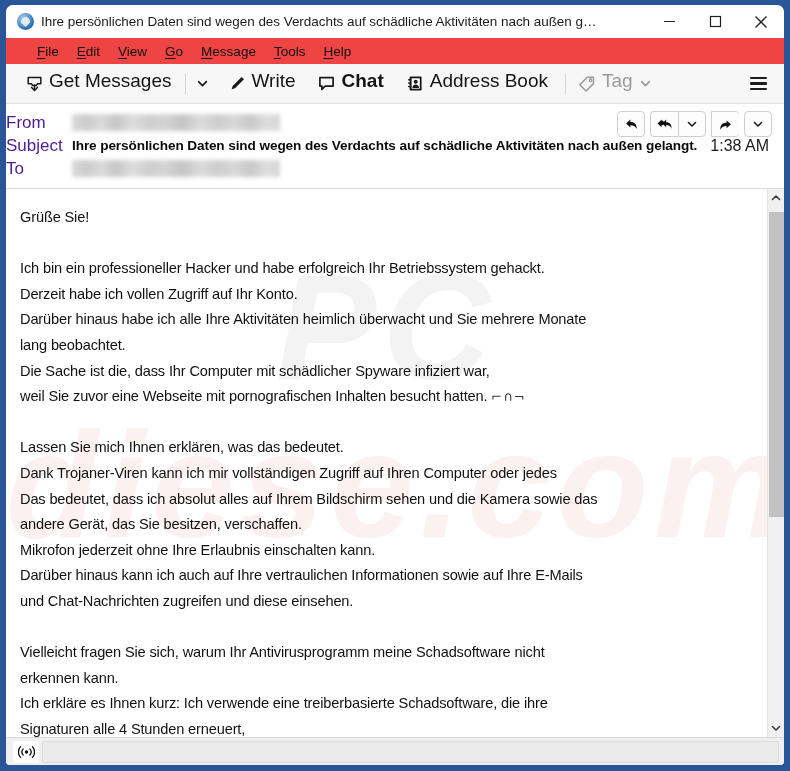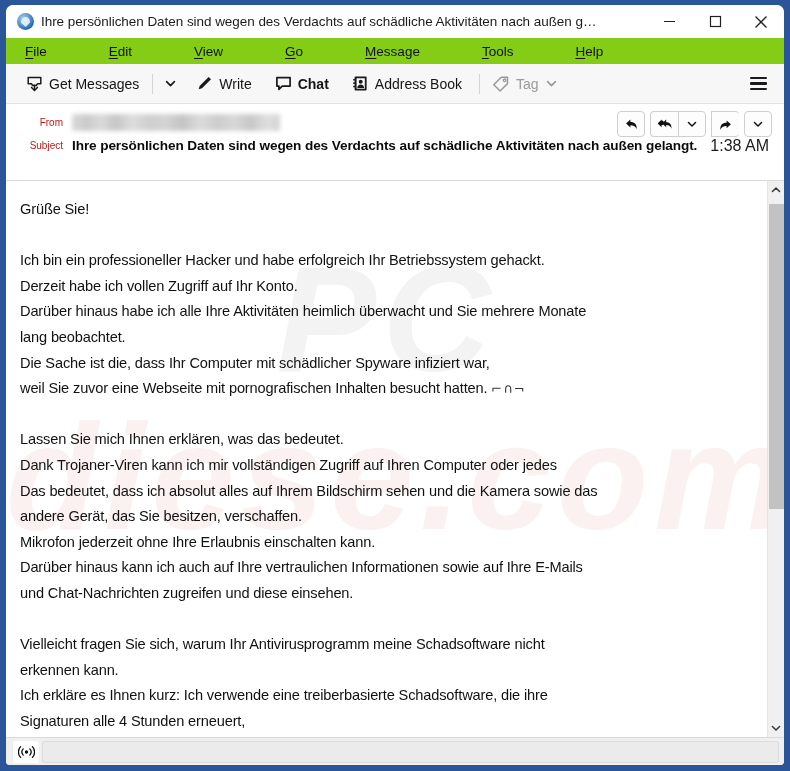--- a/index.html
+++ b/index.html
@@ -83,9 +83,8 @@
     min-height: 26px;
     display: flex;
     align-items: center;
-    padding-left: 10px;
-    background: #84cc16;
-    gap: 44px;
+    padding-left: 22px;
+    background: #ef4444;
   }
   .menu-item {
     font-size: 13.5px;

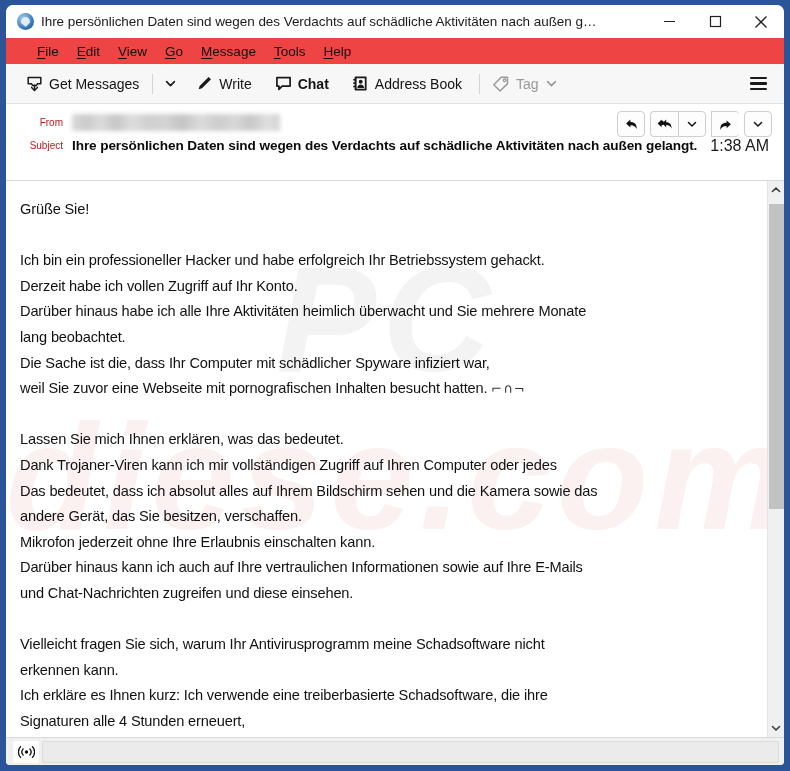--- a/index.html
+++ b/index.html
@@ -106,12 +106,11 @@
   }
   .tool-btn {
     display: flex;
-    align-items: center;
     gap: 6px;
     height: 28px;
     padding: 0 7px;
     border-radius: 4px;
-    font-size: 14px;
+    font-size: 19px;
     color: #141414;
     white-space: nowrap;
   }

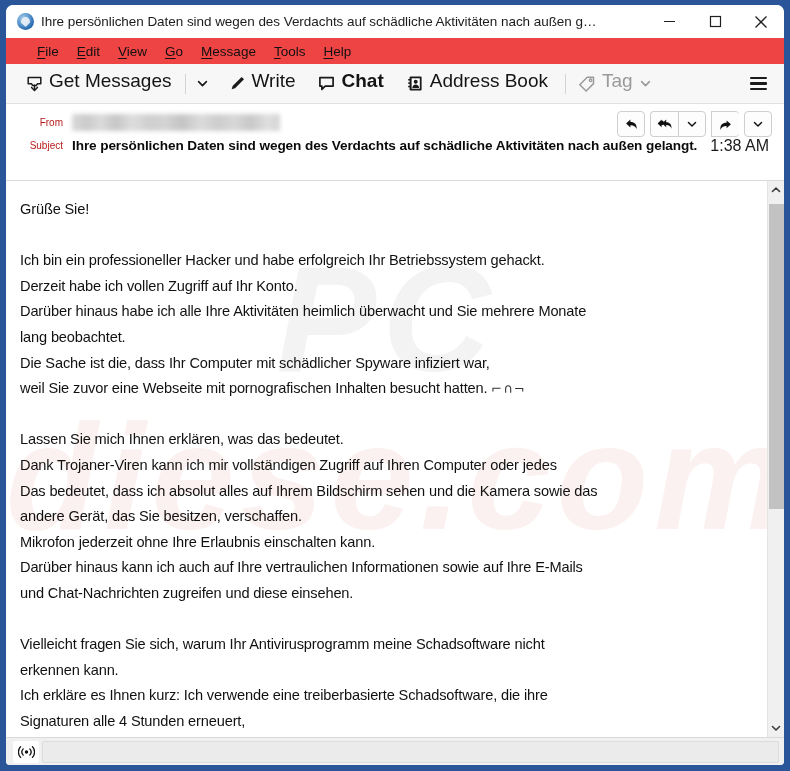--- a/index.html
+++ b/index.html
@@ -158,9 +158,8 @@
   .hdr-label {
     width: 66px;
     min-width: 66px;
-    text-align: right;
-    font-size: 10px;
-    color: #b91c1c;
+    font-size: 17px;
+    color: #4c1d95;
     padding-right: 9px;
   }
   .redacted {

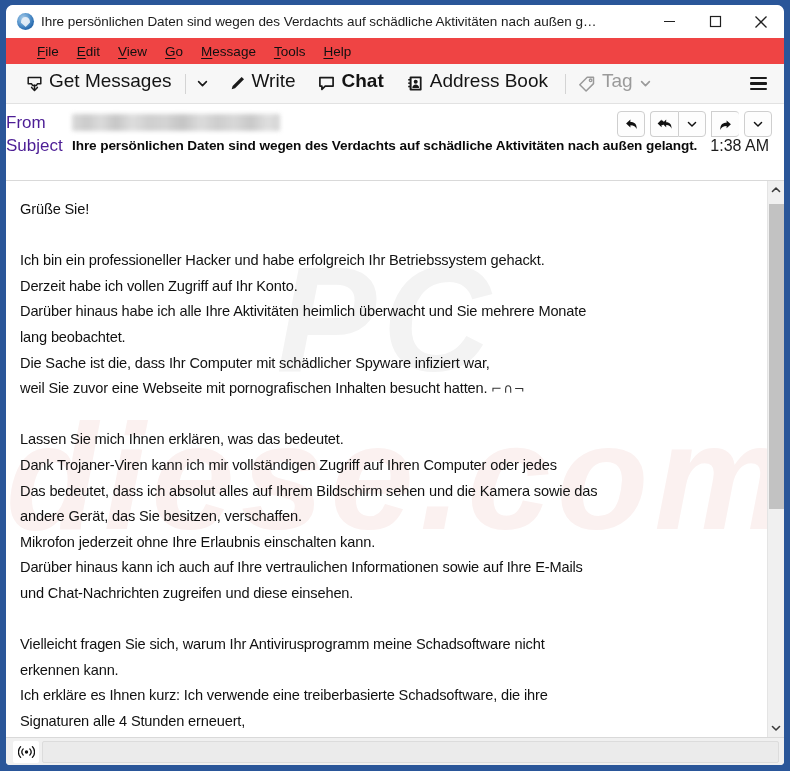--- a/index.html
+++ b/index.html
@@ -439,6 +439,10 @@
         <div id="msg-time">1:38 AM</div>
       </div>
 
+      <div class="hdr-row">
+        <div class="hdr-label">To</div>
+        <div class="redacted"></div>
+      </div>
 
       <div id="hdr-actions">
         <div class="act-btn">

